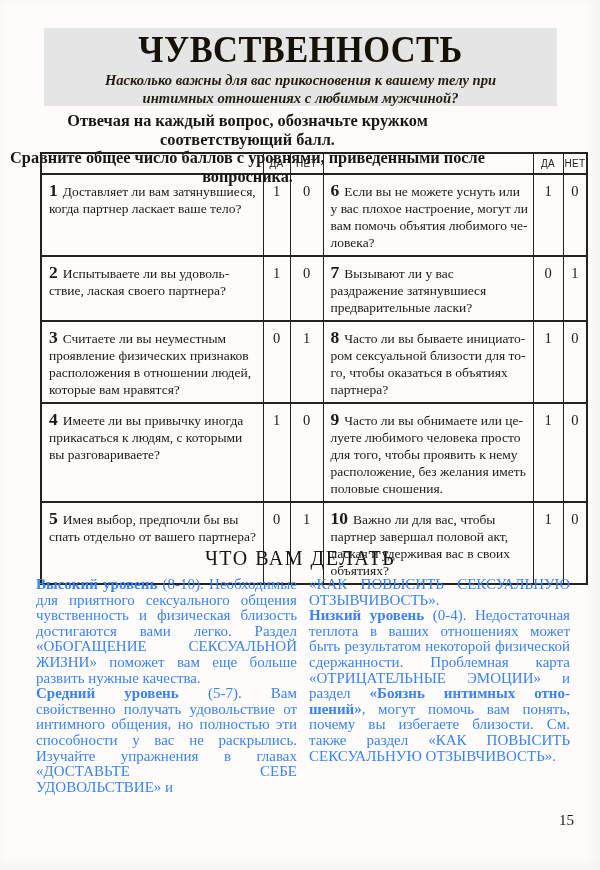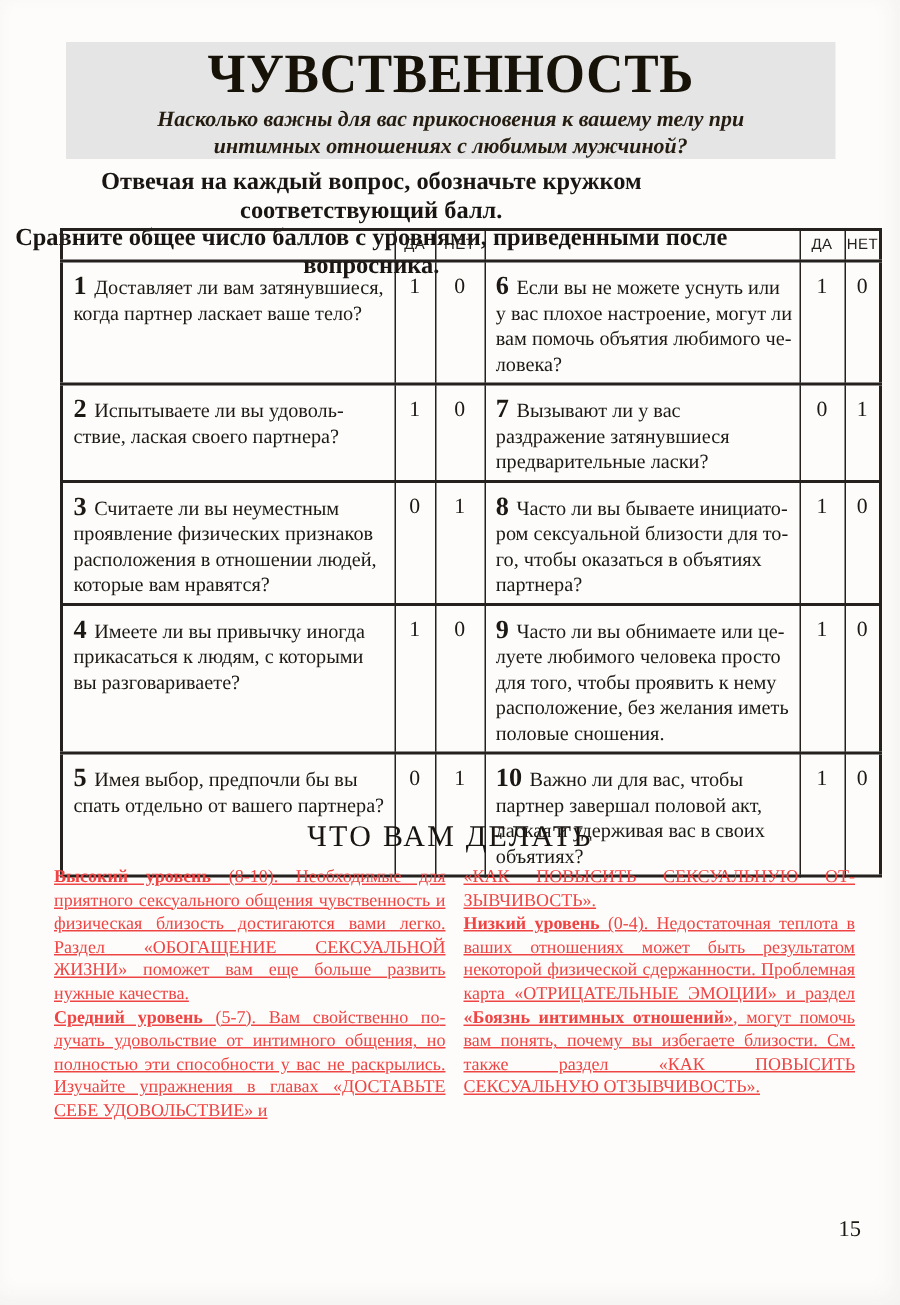--- a/index.html
+++ b/index.html
@@ -91,9 +91,8 @@
   .col { width:261px; }
   .col p {
     margin:0; text-align:justify;
-    font-size:12px; line-height:15.6px; color:#ef4444;
+    font-size:15px; line-height:15.6px; color:#3b82f6;
     hyphens:manual;
-    text-decoration:underline;
   }
 
   .page-number {

